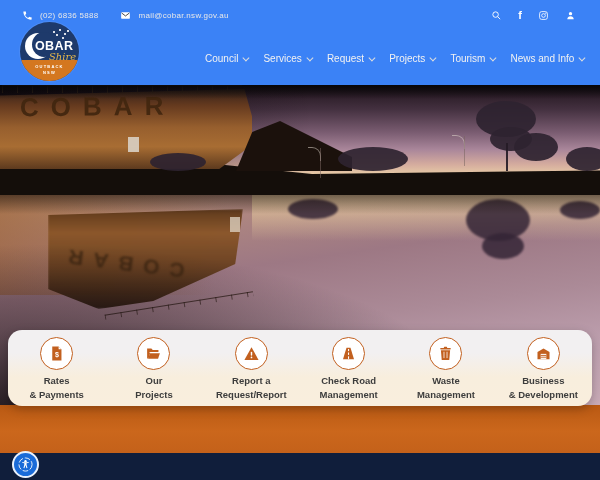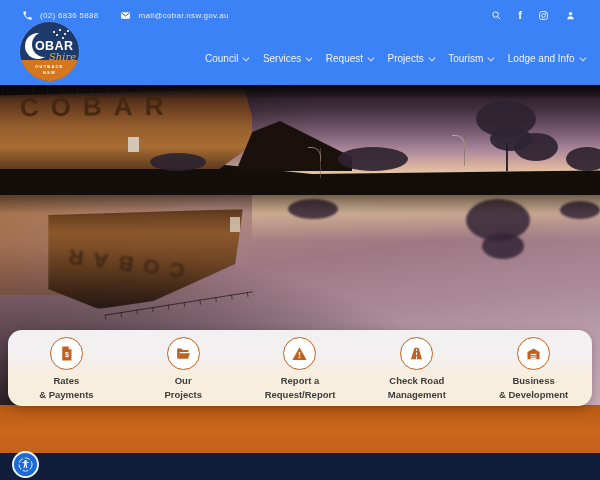--- a/index.html
+++ b/index.html
@@ -136,7 +136,7 @@
         <i class="chev"></i>
       </a>
     <a class="nav-item">
-        <span>Lodge and Info</span>
+        <span>News and Info</span>
         <i class="chev"></i>
       </a>
   </nav>

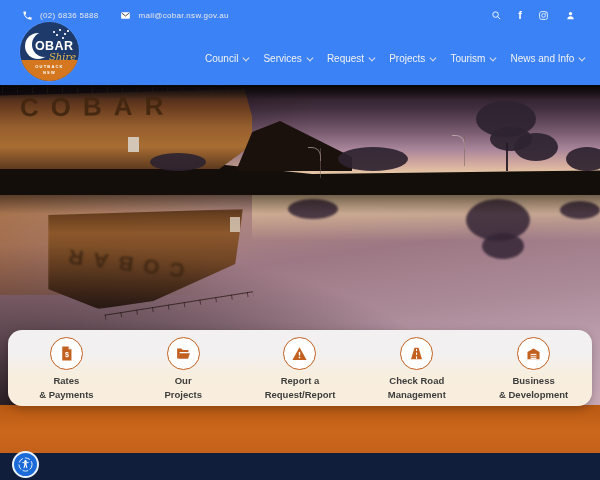--- a/index.html
+++ b/index.html
@@ -235,6 +235,18 @@
       <span class="ql-label"><span>Check Road</span><br><span>Management</span></span>
     </a>
 
+    <a class="ql">
+      <span class="ql-circle">
+        <svg viewBox="0 0 24 24">
+            <path fill="#c2601f" d="M5.5 7.5h13L17.3 21H6.7z"></path>
+            <rect x="4.5" y="4.4" width="15" height="1.9" rx=".9" fill="#c2601f"></rect>
+            <rect x="9.6" y="2.6" width="4.8" height="2" rx="1" fill="#c2601f"></rect>
+            <rect x="9.2" y="9.5" width="1.3" height="9" fill="#fff" opacity=".85"></rect>
+            <rect x="13.5" y="9.5" width="1.3" height="9" fill="#fff" opacity=".85"></rect>
+          </svg>
+      </span>
+      <span class="ql-label"><span>Waste</span><br><span>Management</span></span>
+    </a>
 
     <a class="ql">
       <span class="ql-circle">

